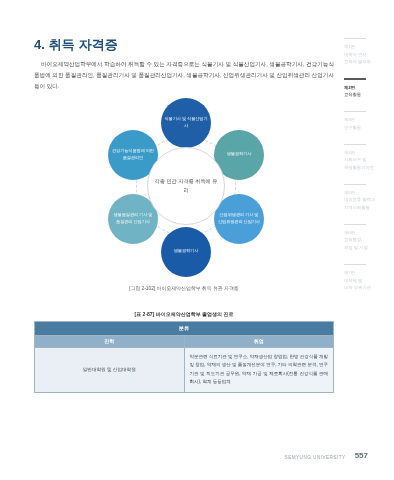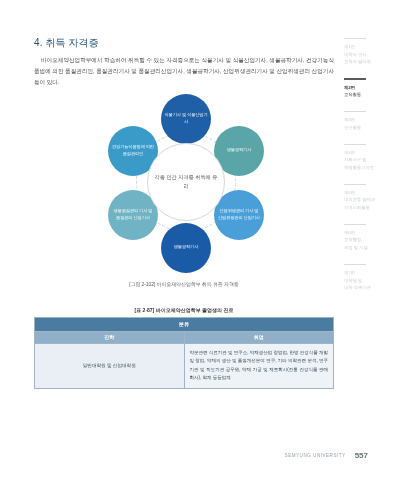--- a/index.html
+++ b/index.html
@@ -15,7 +15,7 @@
   .content { position: absolute; left: 34px; top: 36px; width: 300px; }
 
   .sec-heading {
-    font-size: 10px; font-weight: normal; color: #1f4e79;
+    font-size: 13px; font-weight: bold; color: #1f4e79;
     letter-spacing: .1px; margin-bottom: 5px;
   }
   .body-par {

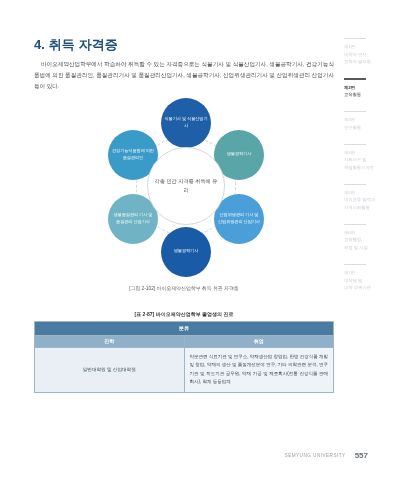--- a/index.html
+++ b/index.html
@@ -104,7 +104,7 @@
   
   .footer {
     position: absolute; right: 26px; bottom: 20px;
-    display: flex; align-items: center; gap: 9px;
+    display: flex; align-items: flex-end; gap: 9px;
   }
   .footer-brand { font-size: 4.6px; color: #9aa1a8; letter-spacing: .5px; }
   .footer-page { font-size: 8px; color: #6b7278; font-weight: bold; }

